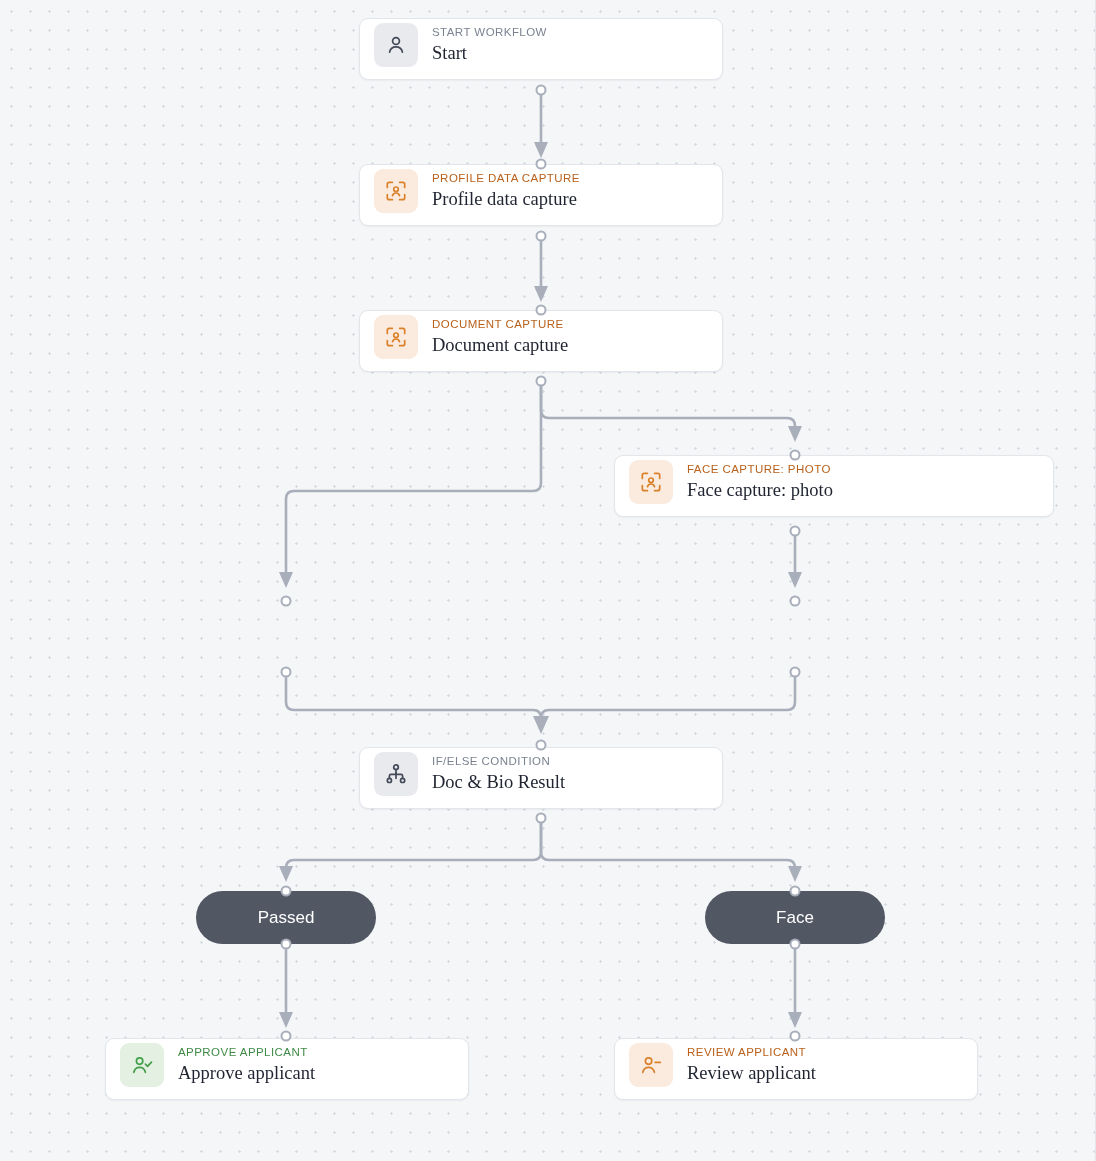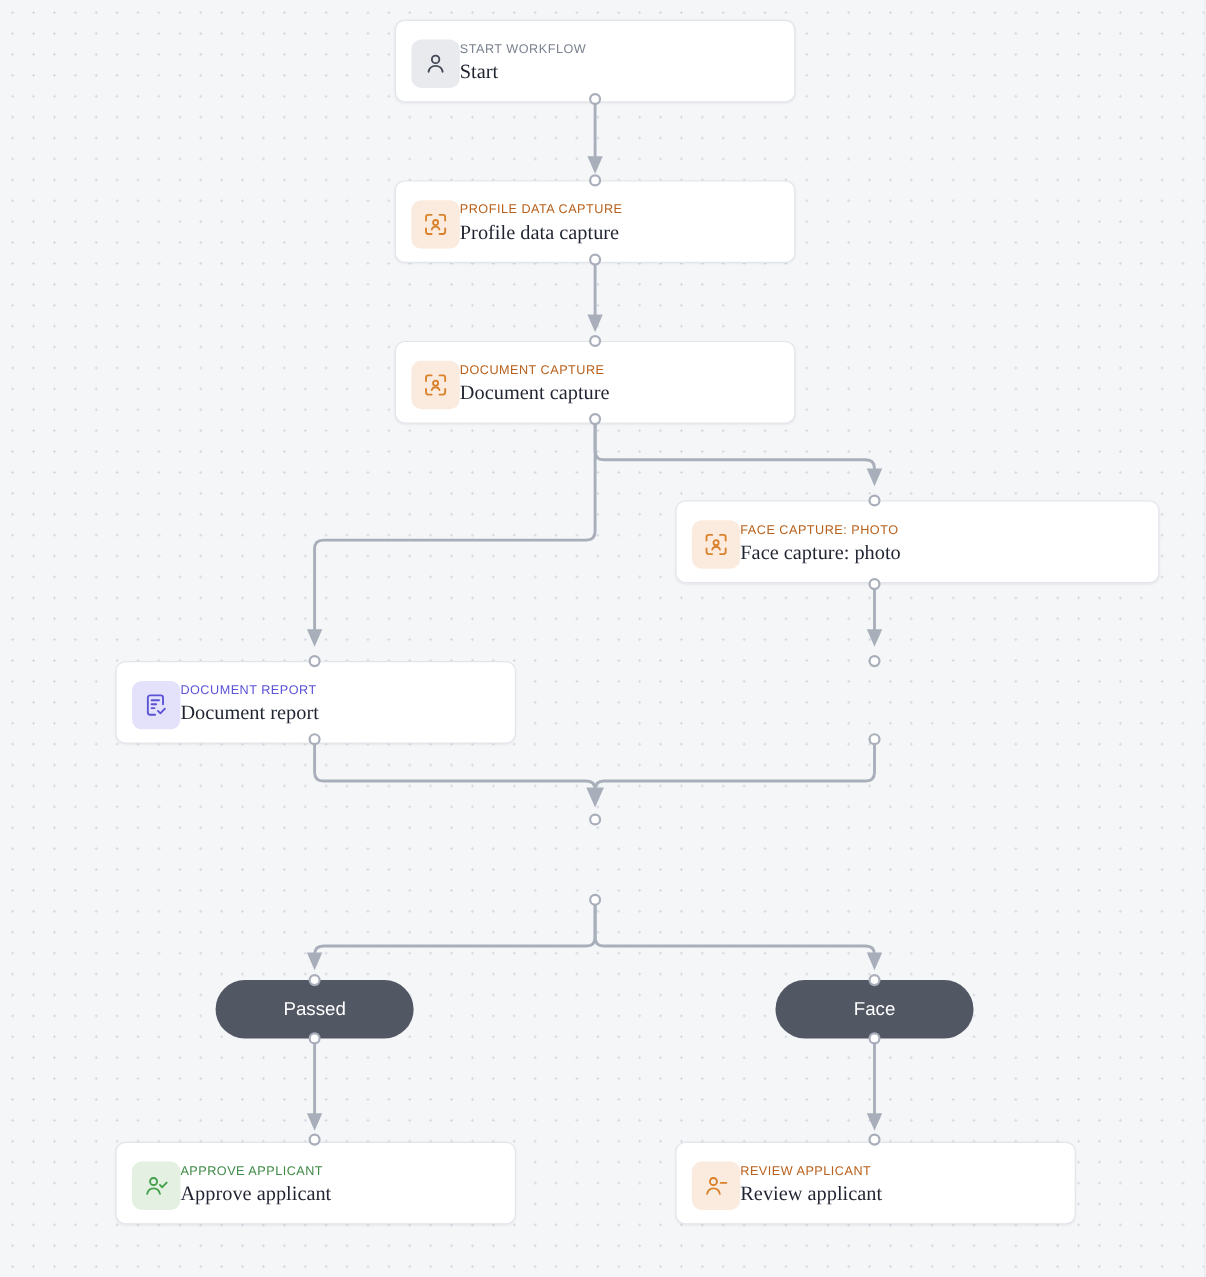--- a/index.html
+++ b/index.html
@@ -57,11 +57,11 @@
     position: absolute;
     display: flex;
     align-items: center;
-    gap: 0;
+    gap: 14px;
     background: #ffffff;
     border: 1px solid #e2e5ea;
     border-radius: 9px;
-    padding: 17px 16px 12px 14px;
+    padding: 4px 16px 12px 14px;
     box-shadow: 0 1px 2px rgba(22,28,45,0.05);
     z-index: 3;
   }

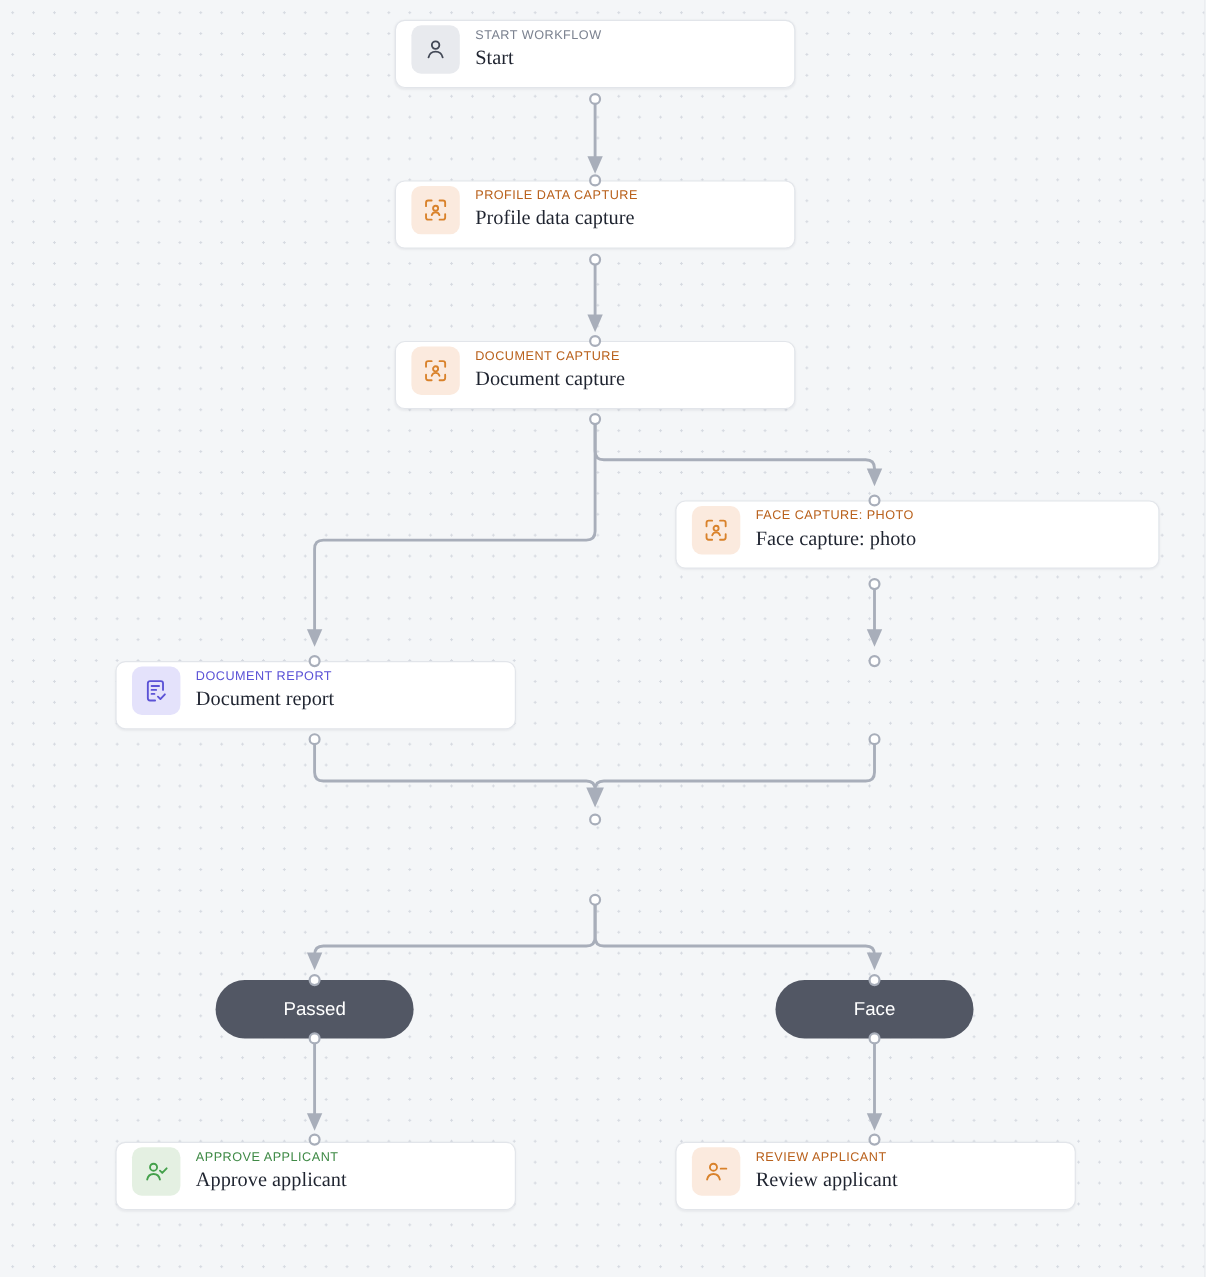--- a/index.html
+++ b/index.html
@@ -227,21 +227,6 @@
     </div>
   </div>
 
-  <div class="node theme-purple" style="left:105px; top:601px; width:364px;">
-    <div class="node-icon">
-      <svg width="24" height="24" viewBox="0 0 24 24" fill="none" stroke="#5b52d6" stroke-width="1.7" stroke-linecap="round" stroke-linejoin="round">
-        <path d="M18.2 11.2V5.2a2 2 0 0 0-2-2H6.4a2 2 0 0 0-2 2v13.6a2 2 0 0 0 2 2h4.6"></path>
-        <path d="M7.8 7.6h6.8"></path>
-        <path d="M7.8 11.2h4.2"></path>
-        <path d="M7.8 14.8h2.6"></path>
-        <path d="M13.6 17.3l2.2 2.2 4.1-4.3"></path>
-      </svg>
-    </div>
-    <div class="node-text">
-      <div class="node-kicker">DOCUMENT REPORT</div>
-      <div class="node-title">Document report</div>
-    </div>
-  </div>
 
 
 

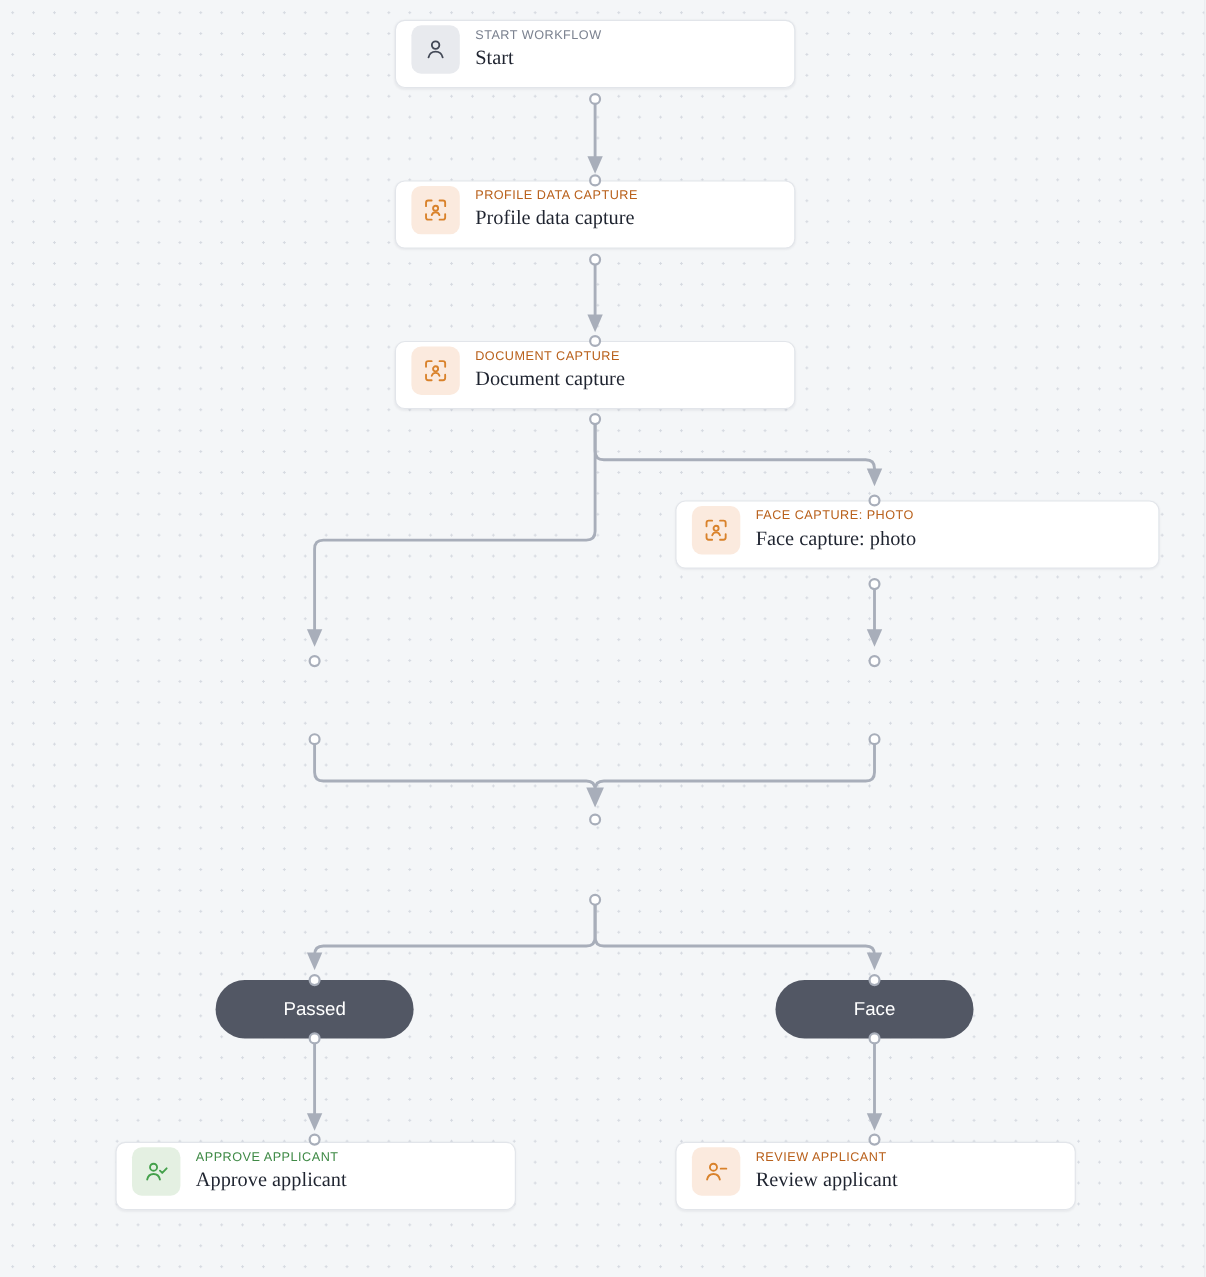--- a/index.html
+++ b/index.html
@@ -229,6 +229,22 @@
 
 
 
+  <div class="node theme-grey" style="left:359px; top:747px; width:364px;">
+    <div class="node-icon">
+      <svg width="24" height="24" viewBox="0 0 24 24" fill="none" stroke="#434956" stroke-width="1.7" stroke-linecap="round" stroke-linejoin="round">
+        <circle cx="12" cy="5.2" r="2.3"></circle>
+        <circle cx="5.4" cy="18.4" r="2.1"></circle>
+        <circle cx="18.6" cy="18.4" r="2.1"></circle>
+        <path d="M12 7.5v3.4"></path>
+        <path d="M5.4 16.3v-2.3a1.6 1.6 0 0 1 1.6-1.6h10a1.6 1.6 0 0 1 1.6 1.6v2.3"></path>
+        <path d="M12 10.9v5.4"></path>
+      </svg>
+    </div>
+    <div class="node-text">
+      <div class="node-kicker">IF/ELSE CONDITION</div>
+      <div class="node-title">Doc &amp; Bio Result</div>
+    </div>
+  </div>
 
   <div class="node theme-orange" style="left:614px; top:1038px; width:364px;">
     <div class="node-icon">

